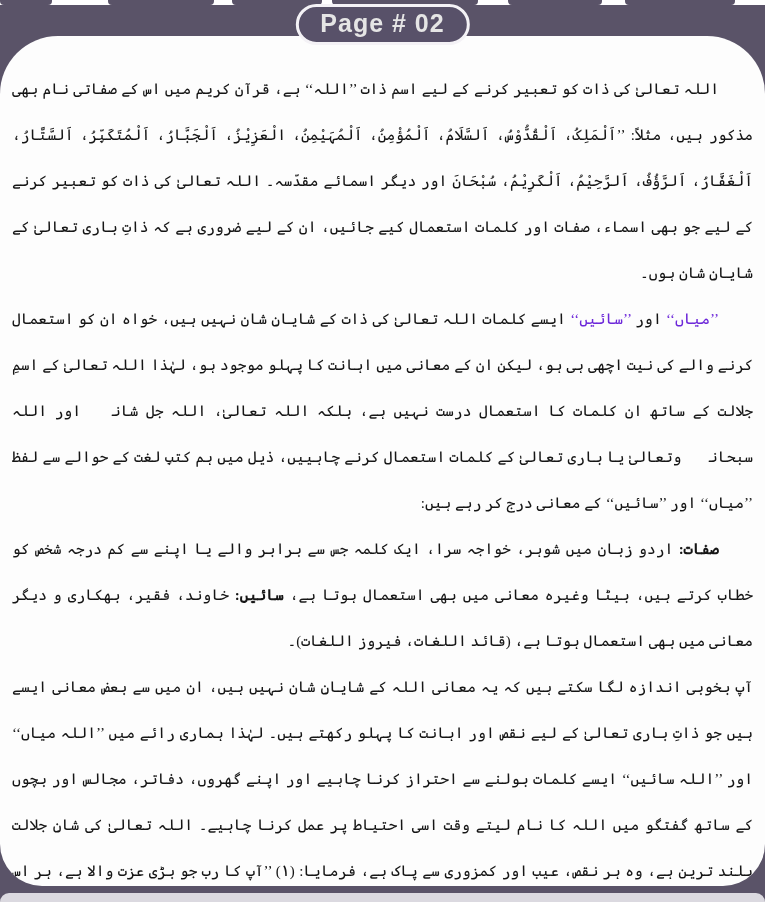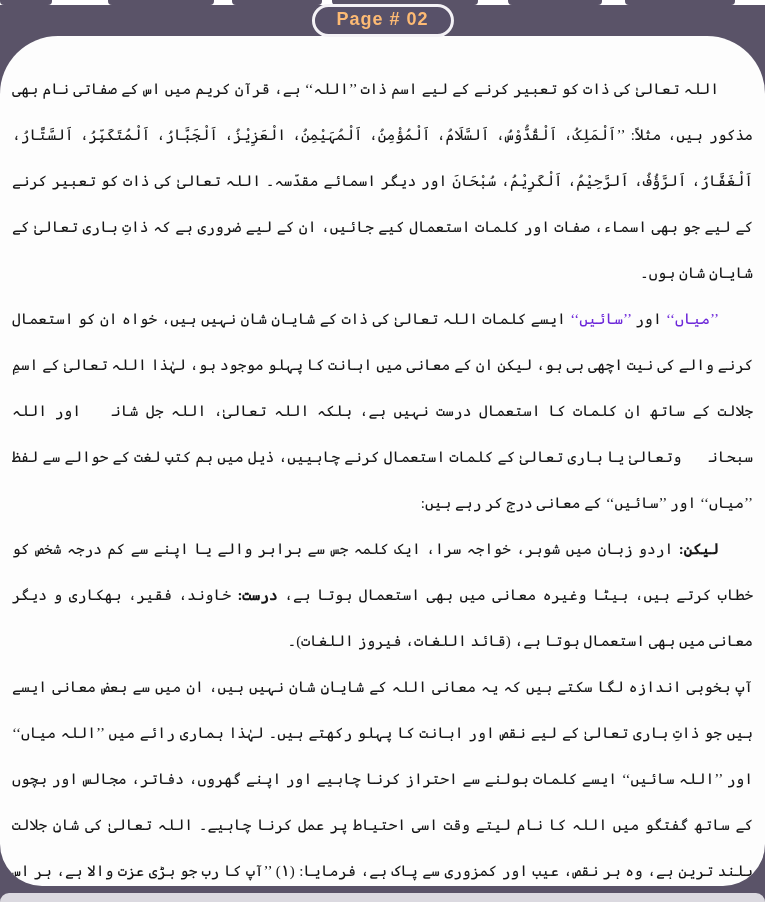--- a/index.html
+++ b/index.html
@@ -23,13 +23,13 @@
   .page-badge {
     position: absolute; top: 4px; left: 50%; transform: translateX(-50%);
     background: #585169;
-    color: #fdba74;
+    color: #e5e5e5;
     border: 3px solid #f4f2f6;
     border-radius: 21px;
     padding: 2px 22px 4px;
     font-family: "Liberation Sans", sans-serif;
     font-weight: bold;
-    font-size: 18px;
+    font-size: 25px;
     letter-spacing: 1px;
     z-index: 5;
     white-space: nowrap;

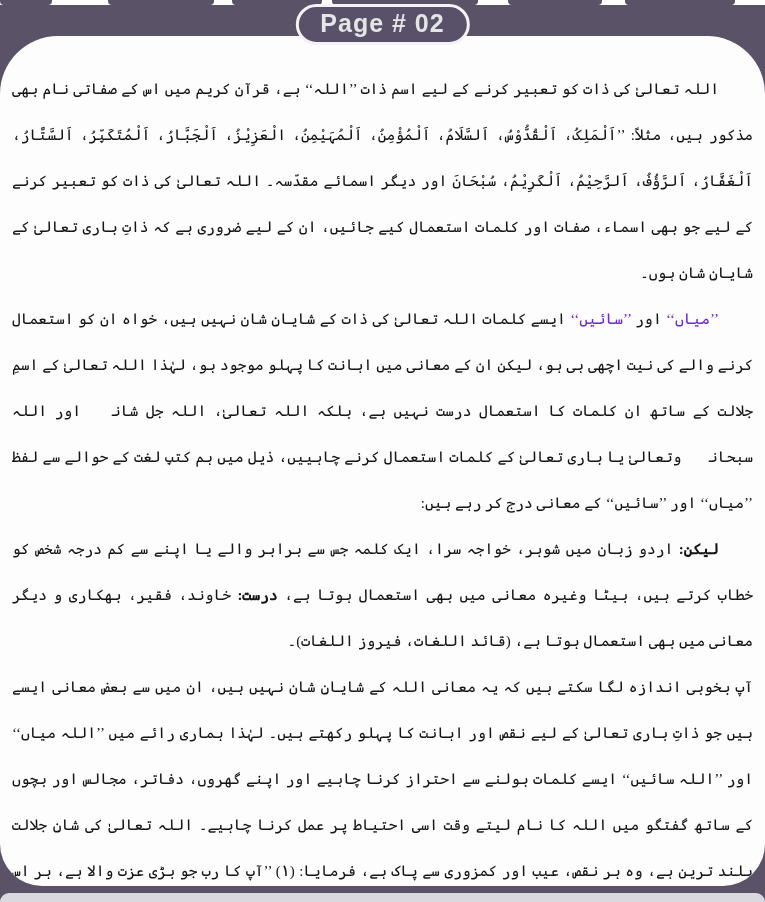--- a/index.html
+++ b/index.html
@@ -87,7 +87,7 @@
 
   <p class="urdu indent"><span class="red">’’میاں‘‘</span><span> اور </span><span class="red">’’سائیں‘‘</span><span> ایسے کلمات اللہ تعالیٰ کی ذات کے شایانِ شان نہیں ہیں، خواہ ان کو استعمال کرنے والے کی نیت اچھی ہی ہو، لیکن ان کے معانی میں اہانت کا پہلو موجود ہو، لہٰذا اللہ تعالیٰ کے اسمِ جلالت کے ساتھ ان کلمات کا استعمال درست نہیں ہے، بلکہ اللہ تعالیٰ، اللہ جل شانہٗ اور اللہ سبحانہٗ وتعالیٰ یا باری تعالیٰ کے کلمات استعمال کرنے چاہییں، ذیل میں ہم کتبِ لغت کے حوالے سے لفظ ’’میاں‘‘ اور ’’سائیں‘‘ کے معانی درج کر رہے ہیں:</span></p>
 
-  <p class="urdu indent"><span class="bold">لیکن:</span><span> اردو زبان میں شوہر، خواجہ سرا، ایک کلمہ جس سے برابر والے یا اپنے سے کم درجہ شخص کو خطاب کرتے ہیں، بیٹا وغیرہ معانی میں بھی استعمال ہوتا ہے، </span><span class="bold">درست:</span><span> خاوند، فقیر، بھکاری و دیگر معانی میں بھی استعمال ہوتا ہے، (قائد اللغات، فیروز اللغات)۔</span></p>
+  <p class="urdu indent"><span class="bold">صفات:</span><span> اردو زبان میں شوہر، خواجہ سرا، ایک کلمہ جس سے برابر والے یا اپنے سے کم درجہ شخص کو خطاب کرتے ہیں، بیٹا وغیرہ معانی میں بھی استعمال ہوتا ہے، </span><span class="bold">درست:</span><span> خاوند، فقیر، بھکاری و دیگر معانی میں بھی استعمال ہوتا ہے، (قائد اللغات، فیروز اللغات)۔</span></p>
 
   <p class="urdu"><span>آپ بخوبی اندازہ لگا سکتے ہیں کہ یہ معانی اللہ کے شایانِ شان نہیں ہیں، ان میں سے بعض معانی ایسے ہیں جو ذاتِ باری تعالیٰ کے لیے نقص اور اہانت کا پہلو رکھتے ہیں۔ لہٰذا ہماری رائے میں ’’اللہ میاں‘‘ اور ’’اللہ سائیں‘‘ ایسے کلمات بولنے سے احتراز کرنا چاہیے اور اپنے گھروں، دفاتر، مجالس اور بچوں کے ساتھ گفتگو میں اللہ کا نام لیتے وقت اسی احتیاط پر عمل کرنا چاہیے۔ اللہ تعالیٰ کی شانِ جلالت بلند ترین ہے، وہ ہر نقص، عیب اور کمزوری سے پاک ہے، فرمایا: (۱) ’’آپ کا رب جو بڑی عزت والا ہے، ہر اس عیب سے پاک ہے جو وہ بیان کرتے ہیں، (الصافات:180)‘‘، (۲) ’’اور سب سے اچھے نام اللہ ہی کے ہیں تو اسے ان (ہی) ناموں سے پکارو اور انہیں چھوڑ دو جو اس کے ناموں میں راہِ حق سے انحراف کرتے ہیں، (الاعراف:180)‘‘۔</span></p>
 

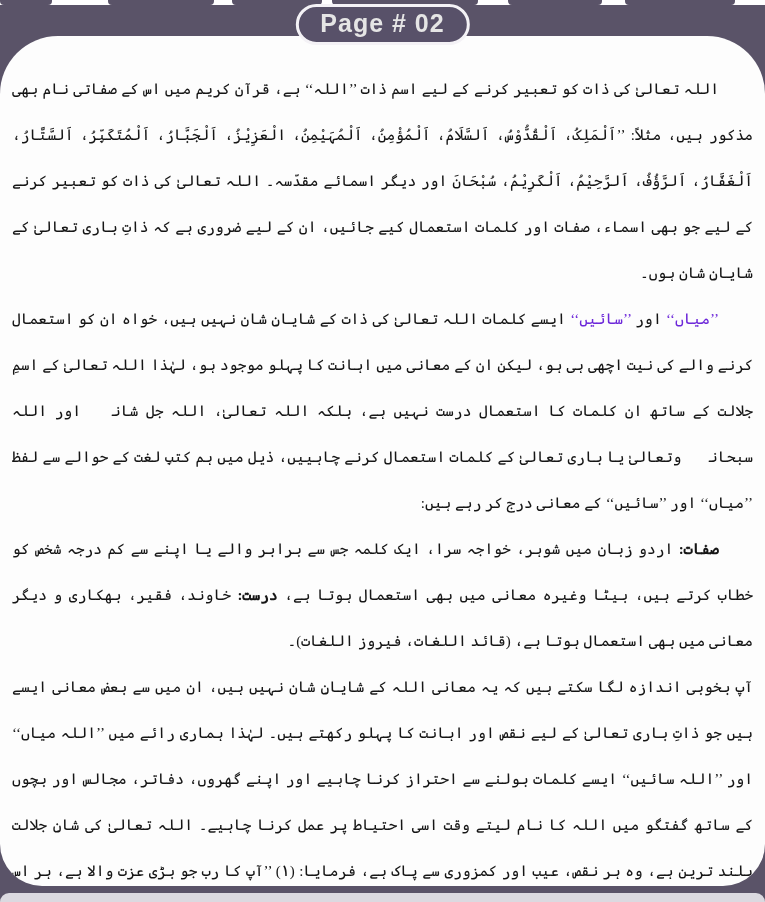--- a/index.html
+++ b/index.html
@@ -87,7 +87,7 @@
 
   <p class="urdu indent"><span class="red">’’میاں‘‘</span><span> اور </span><span class="red">’’سائیں‘‘</span><span> ایسے کلمات اللہ تعالیٰ کی ذات کے شایانِ شان نہیں ہیں، خواہ ان کو استعمال کرنے والے کی نیت اچھی ہی ہو، لیکن ان کے معانی میں اہانت کا پہلو موجود ہو، لہٰذا اللہ تعالیٰ کے اسمِ جلالت کے ساتھ ان کلمات کا استعمال درست نہیں ہے، بلکہ اللہ تعالیٰ، اللہ جل شانہٗ اور اللہ سبحانہٗ وتعالیٰ یا باری تعالیٰ کے کلمات استعمال کرنے چاہییں، ذیل میں ہم کتبِ لغت کے حوالے سے لفظ ’’میاں‘‘ اور ’’سائیں‘‘ کے معانی درج کر رہے ہیں:</span></p>
 
-  <p class="urdu indent"><span class="bold">صفات:</span><span> اردو زبان میں شوہر، خواجہ سرا، ایک کلمہ جس سے برابر والے یا اپنے سے کم درجہ شخص کو خطاب کرتے ہیں، بیٹا وغیرہ معانی میں بھی استعمال ہوتا ہے، </span><span class="bold">درست:</span><span> خاوند، فقیر، بھکاری و دیگر معانی میں بھی استعمال ہوتا ہے، (قائد اللغات، فیروز اللغات)۔</span></p>
+  <p class="urdu indent"><span class="bold">صفات:</span><span> اردو زبان میں شوہر، خواجہ سرا، ایک کلمہ جس سے برابر والے یا اپنے سے کم درجہ شخص کو خطاب کرتے ہیں، بیٹا وغیرہ معانی میں بھی استعمال ہوتا ہے، </span><span class="bold">سائیں:</span><span> خاوند، فقیر، بھکاری و دیگر معانی میں بھی استعمال ہوتا ہے، (قائد اللغات، فیروز اللغات)۔</span></p>
 
   <p class="urdu"><span>آپ بخوبی اندازہ لگا سکتے ہیں کہ یہ معانی اللہ کے شایانِ شان نہیں ہیں، ان میں سے بعض معانی ایسے ہیں جو ذاتِ باری تعالیٰ کے لیے نقص اور اہانت کا پہلو رکھتے ہیں۔ لہٰذا ہماری رائے میں ’’اللہ میاں‘‘ اور ’’اللہ سائیں‘‘ ایسے کلمات بولنے سے احتراز کرنا چاہیے اور اپنے گھروں، دفاتر، مجالس اور بچوں کے ساتھ گفتگو میں اللہ کا نام لیتے وقت اسی احتیاط پر عمل کرنا چاہیے۔ اللہ تعالیٰ کی شانِ جلالت بلند ترین ہے، وہ ہر نقص، عیب اور کمزوری سے پاک ہے، فرمایا: (۱) ’’آپ کا رب جو بڑی عزت والا ہے، ہر اس عیب سے پاک ہے جو وہ بیان کرتے ہیں، (الصافات:180)‘‘، (۲) ’’اور سب سے اچھے نام اللہ ہی کے ہیں تو اسے ان (ہی) ناموں سے پکارو اور انہیں چھوڑ دو جو اس کے ناموں میں راہِ حق سے انحراف کرتے ہیں، (الاعراف:180)‘‘۔</span></p>
 

